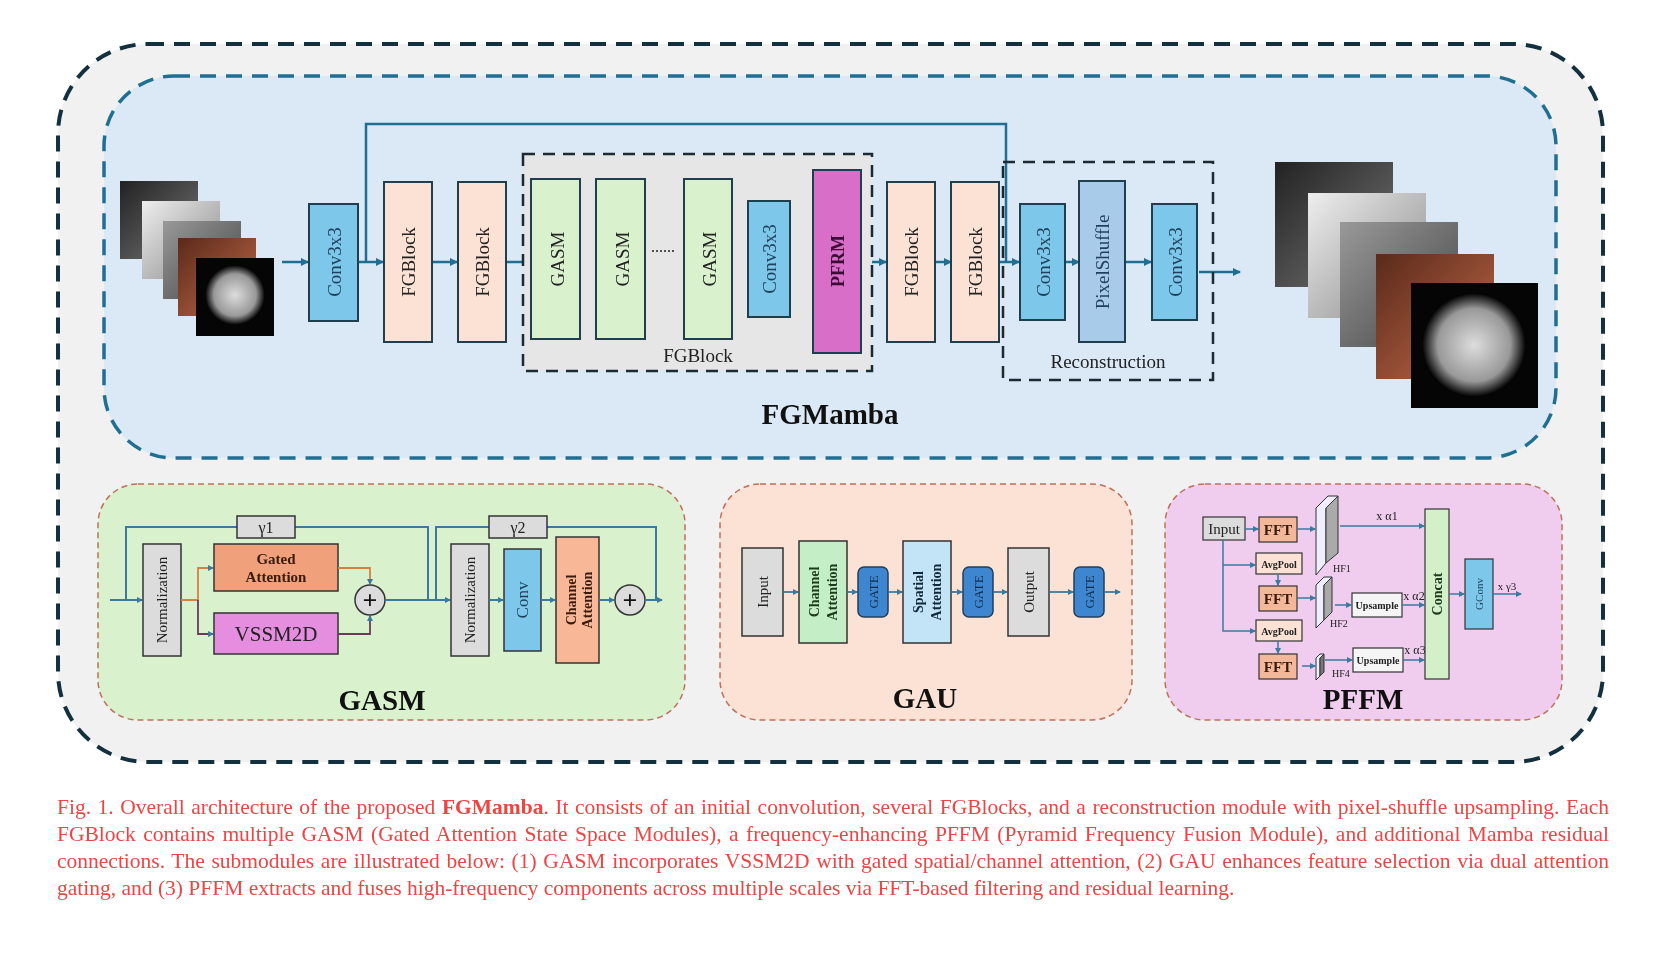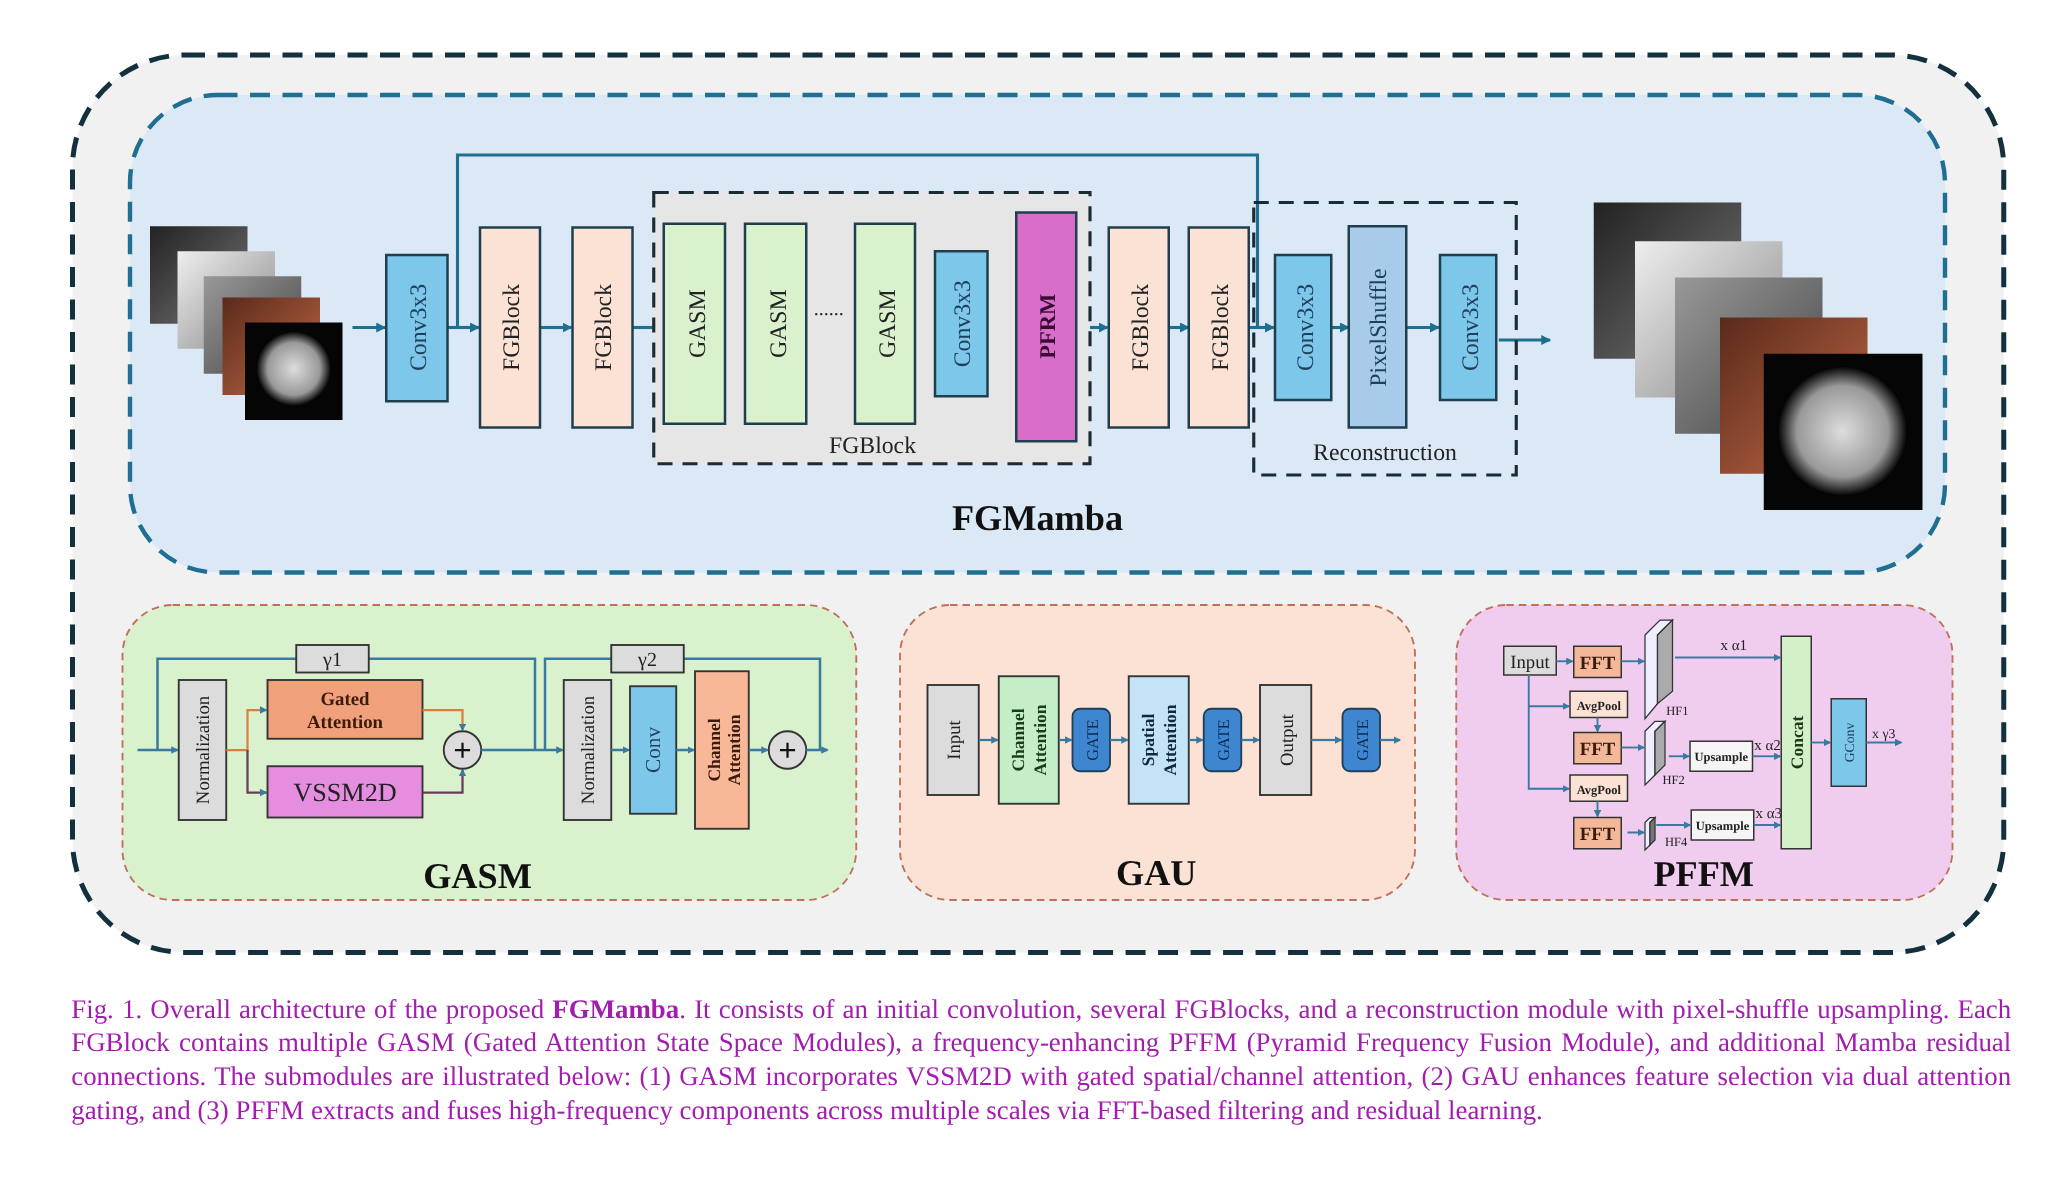--- a/index.html
+++ b/index.html
@@ -7,7 +7,7 @@
   svg text { font-family: "Liberation Serif", serif; }
   .caption {
     position: absolute; left: 57px; top: 794px; width: 1552px;
-    font-family: "Liberation Serif", serif; font-size: 21.5px; line-height: 27px; color: #a21caf;
+    font-family: "Liberation Serif", serif; font-size: 21.5px; line-height: 27px; color: #ef4444;
     text-align: justify;
   }
   .caption b { font-weight: bold; }

